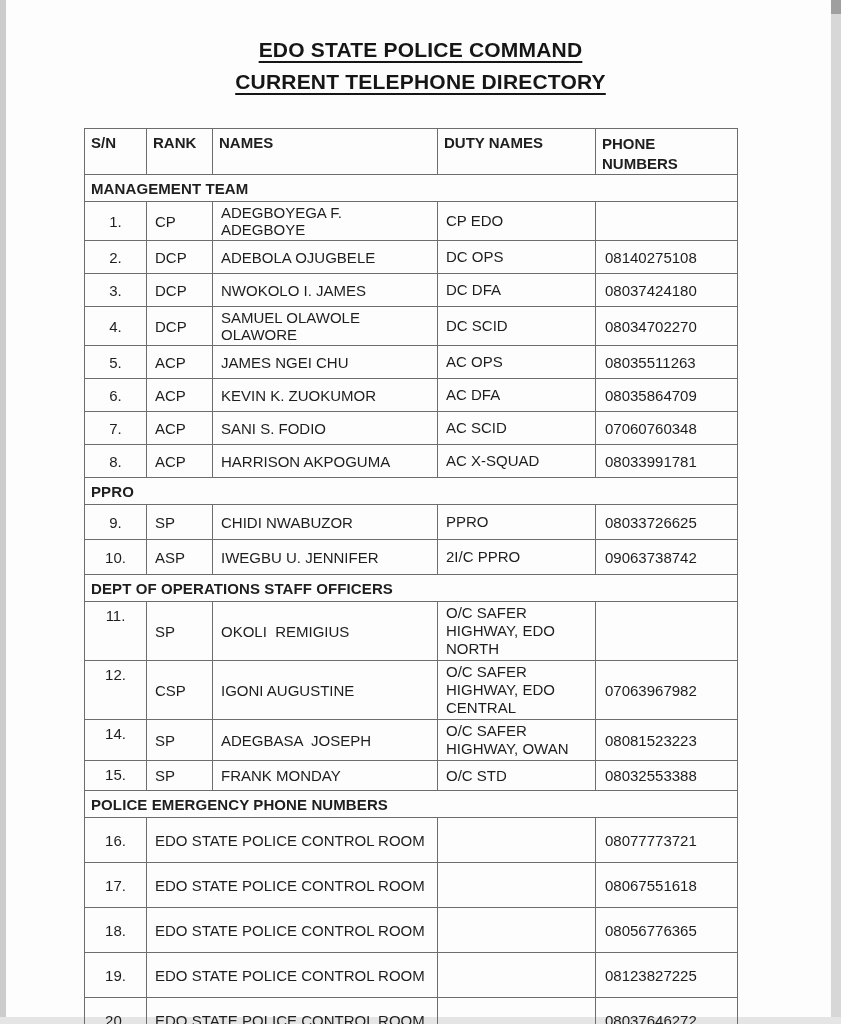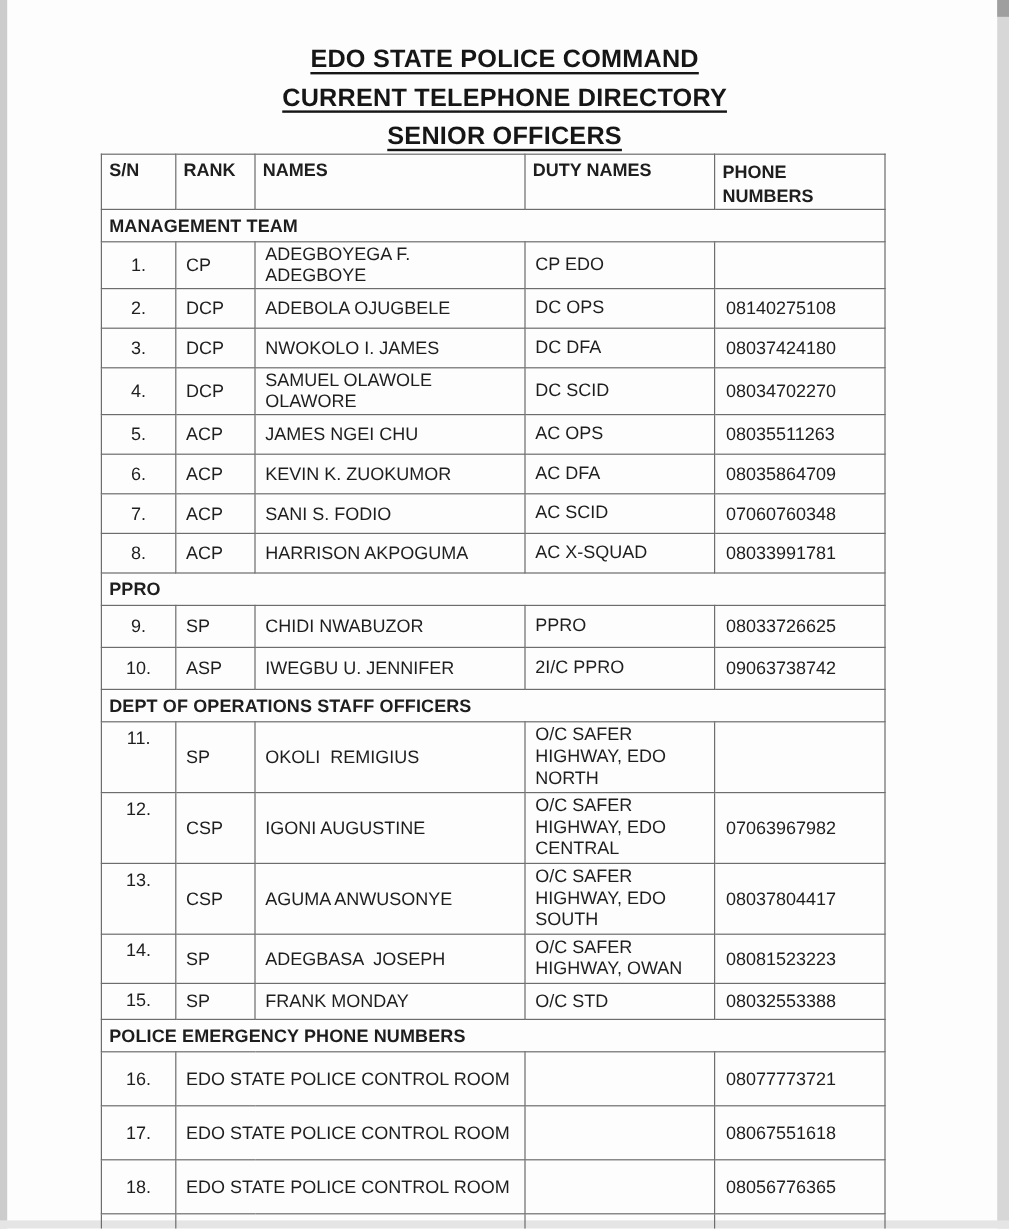--- a/index.html
+++ b/index.html
@@ -98,7 +98,6 @@
   <div class="title-block">
     <div class="title-line">EDO STATE POLICE COMMAND</div>
     <div class="title-line">CURRENT TELEPHONE DIRECTORY</div>
-    <div class="title-line">SENIOR OFFICERS</div>
   </div>
 
   <table class="directory">

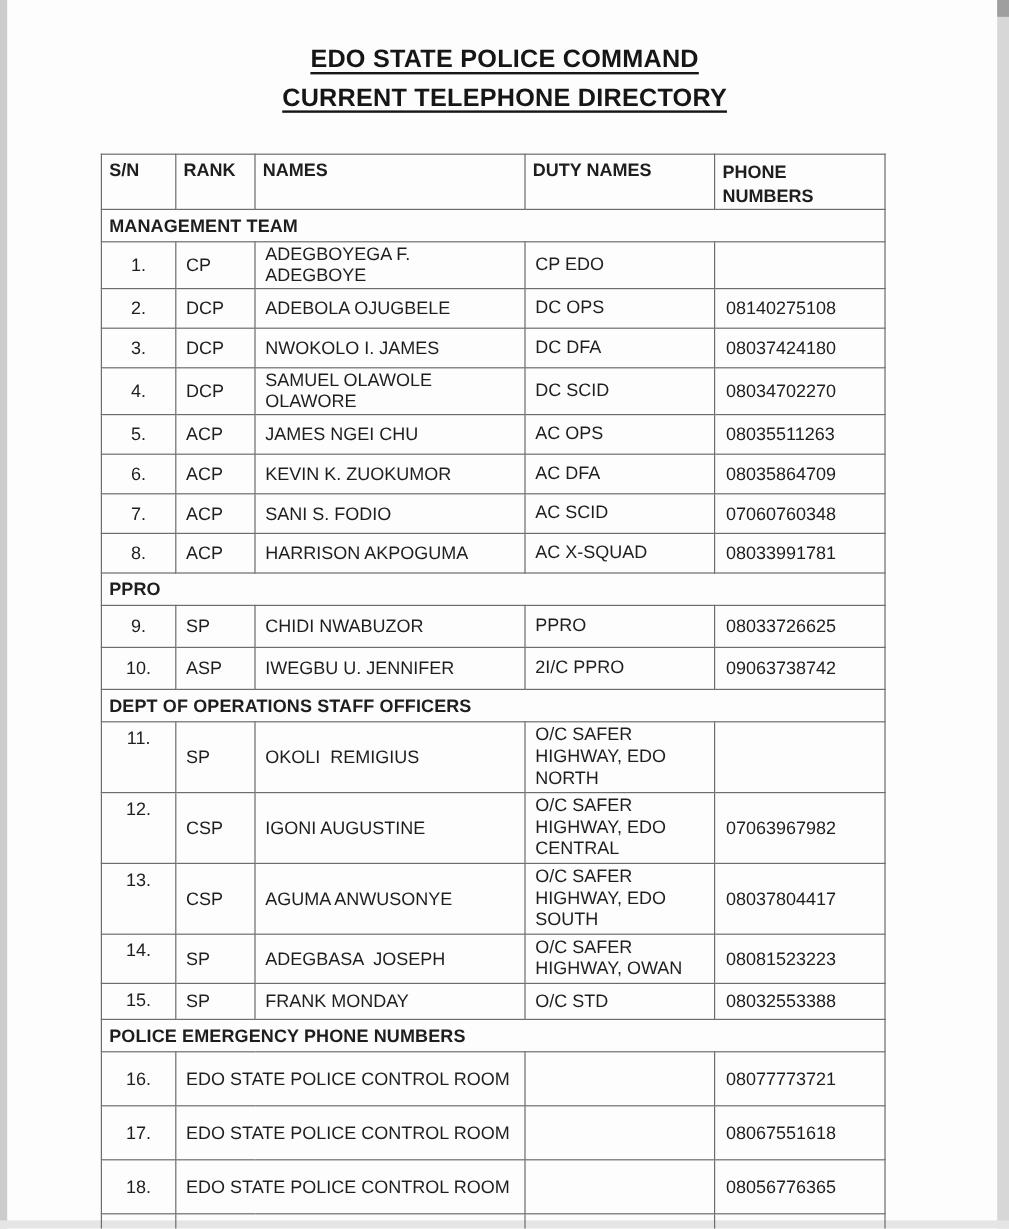--- a/index.html
+++ b/index.html
@@ -214,13 +214,6 @@
           <td class="phone">07063967982</td>
         </tr>
         <tr class="data-row sec2">
-          <td class="sn">13.</td>
-          <td class="rank">CSP</td>
-          <td class="name">AGUMA ANWUSONYE</td>
-          <td class="duty">O/C SAFER HIGHWAY, EDO SOUTH</td>
-          <td class="phone">08037804417</td>
-        </tr>
-        <tr class="data-row sec2">
           <td class="sn">14.</td>
           <td class="rank">SP</td>
           <td class="name">ADEGBASA  JOSEPH</td>

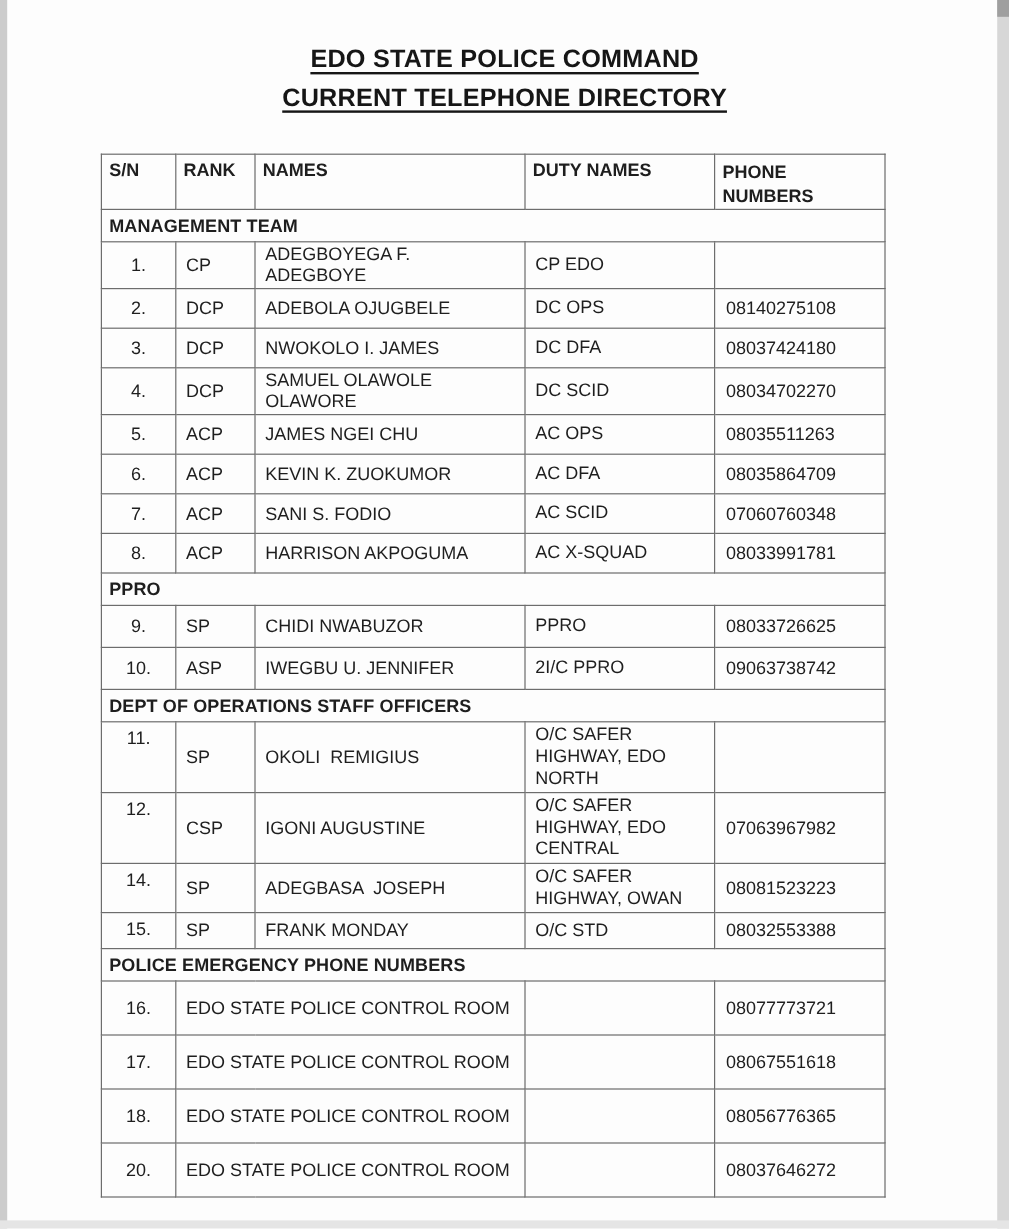--- a/index.html
+++ b/index.html
@@ -249,6 +249,12 @@
           <td class="phone">08056776365</td>
         </tr>
         <tr class="data-row sec3">
+          <td class="sn">19.</td>
+          <td class="name" colspan="2">EDO STATE POLICE CONTROL ROOM</td>
+          <td class="duty"></td>
+          <td class="phone">08123827225</td>
+        </tr>
+        <tr class="data-row sec3">
           <td class="sn">20.</td>
           <td class="name" colspan="2">EDO STATE POLICE CONTROL ROOM</td>
           <td class="duty"></td>

